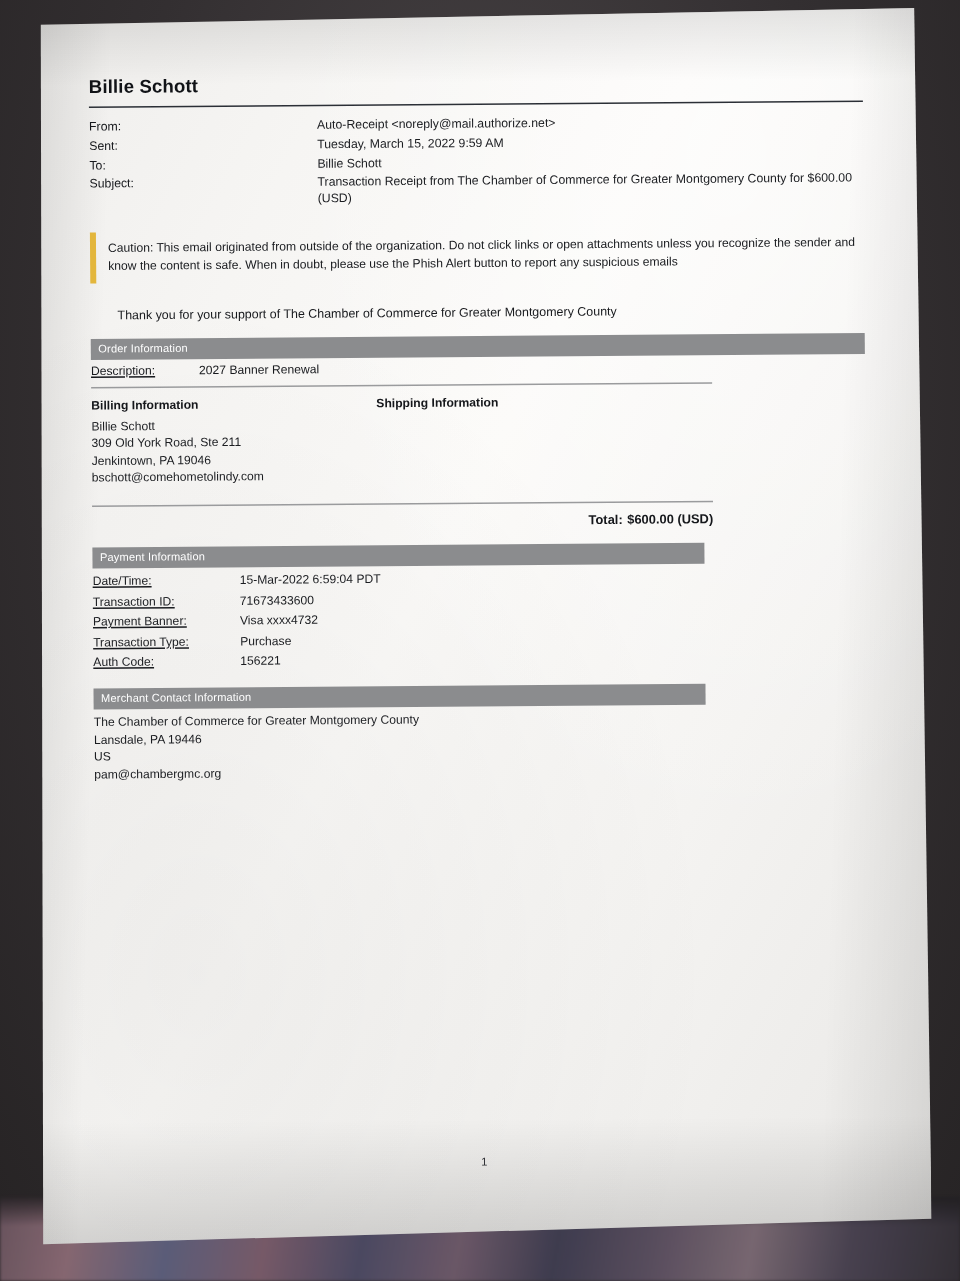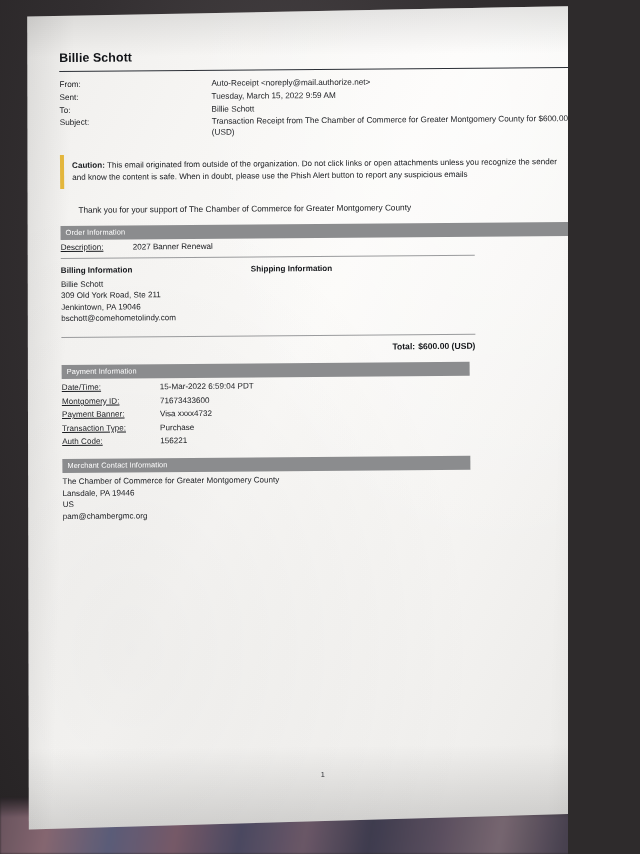--- a/index.html
+++ b/index.html
@@ -17,7 +17,7 @@
   
   #scene {
     position: relative;
-    width: 568px;
+    width: 640px;
     height: 854px;
     background:
       radial-gradient(ellipse at 50% 30%, #4a4547 0%, #332f31 55%, #262324 100%);

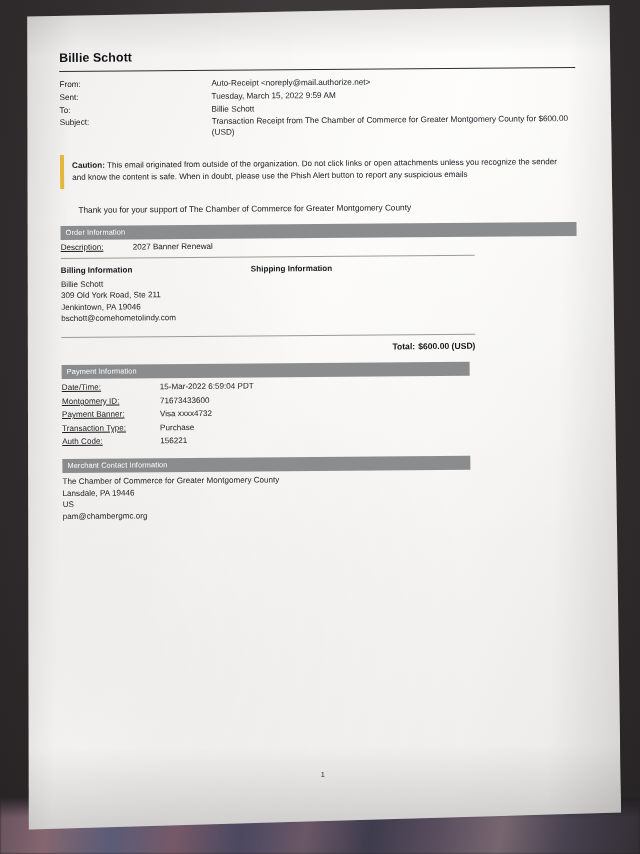--- a/index.html
+++ b/index.html
@@ -129,7 +129,7 @@
     color: #17191d;
     max-width: 498px;
   }
-  .caution b { font-weight: bold; }
+  .caution b { font-weight: normal; }
 
   .thanks {
     margin-top: 16px;

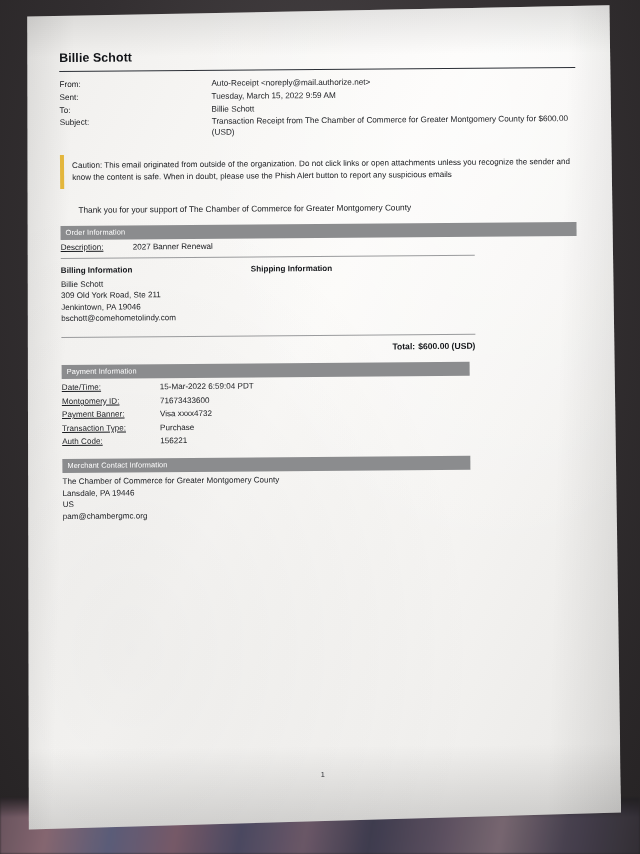--- a/index.html
+++ b/index.html
@@ -300,7 +300,7 @@
           <td class="v">15-Mar-2022 6:59:04 PDT</td>
         </tr>
         <tr>
-          <td class="k">Montgomery ID:</td>
+          <td class="k">Transaction ID:</td>
           <td class="v">71673433600</td>
         </tr>
         <tr>

